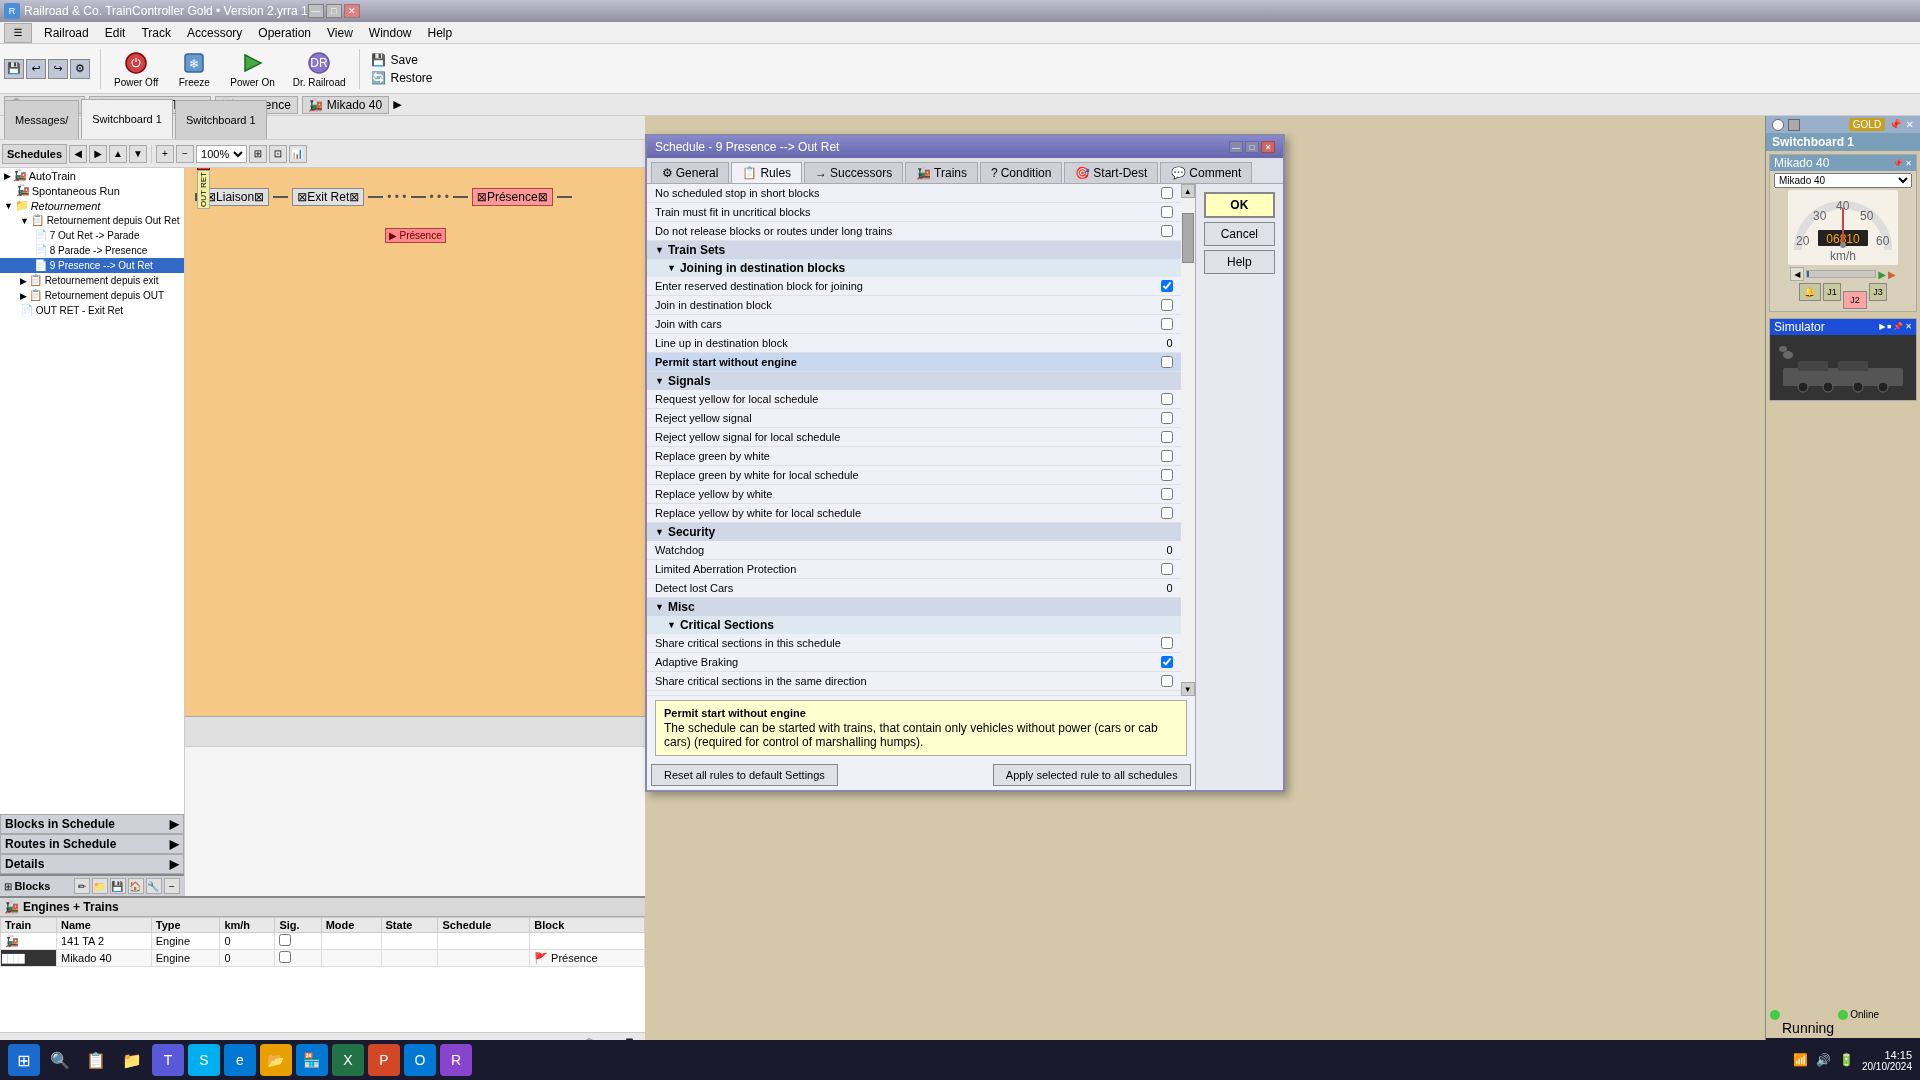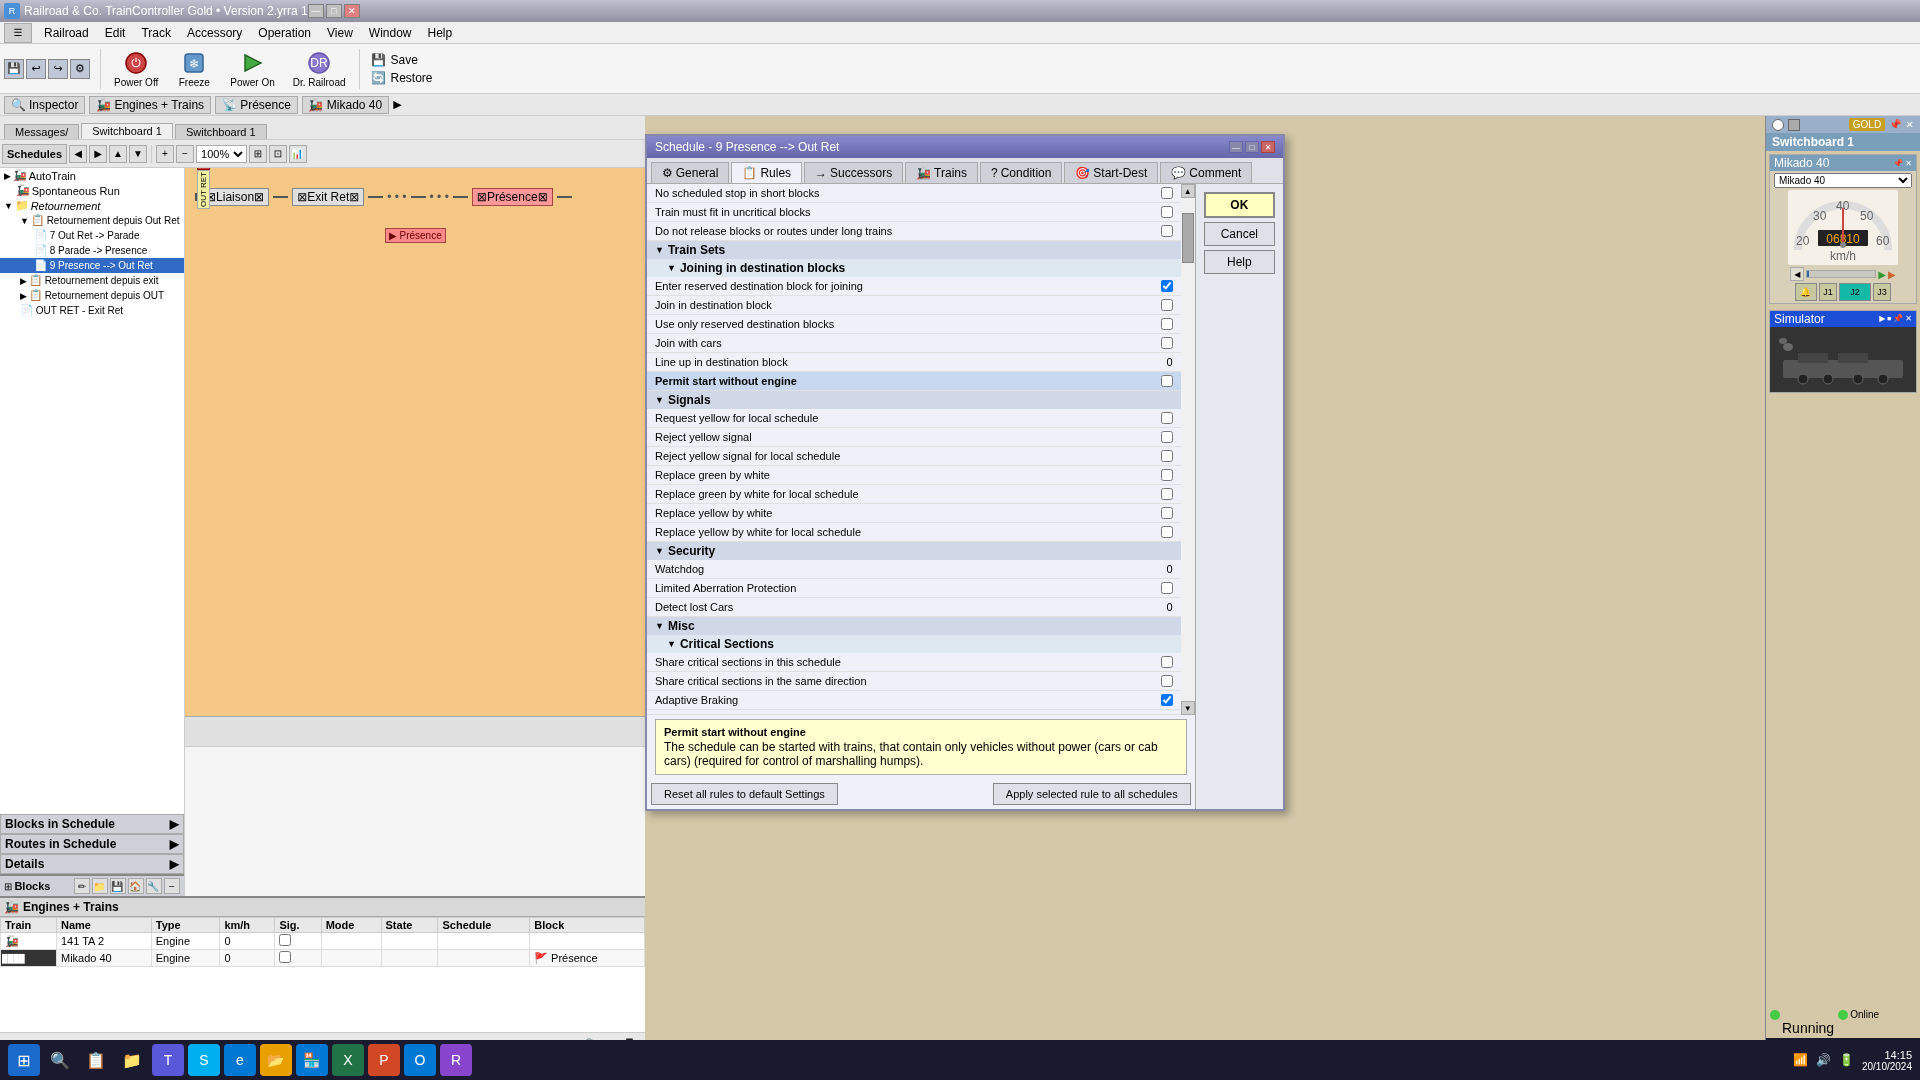--- a/index.html
+++ b/index.html
@@ -24,7 +24,7 @@
 
     
     .tab-bar { background: #e8e8e8; display: flex; align-items: flex-end; padding: 0 4px; height: 24px; border-bottom: 1px solid #ccc; }
-    .tab { padding: 1px 10px; background: #d0d0d0; border: 1px solid #aaa; border-bottom: none; margin-right: 2px; cursor: pointer; font-size: 11px; }
+    .tab { padding: 13px 10px; background: #d0d0d0; border: 1px solid #aaa; border-bottom: none; margin-right: 2px; cursor: pointer; font-size: 11px; }
     .tab.active { background: #f0f0f0; border-bottom: 1px solid #f0f0f0; }
 
     

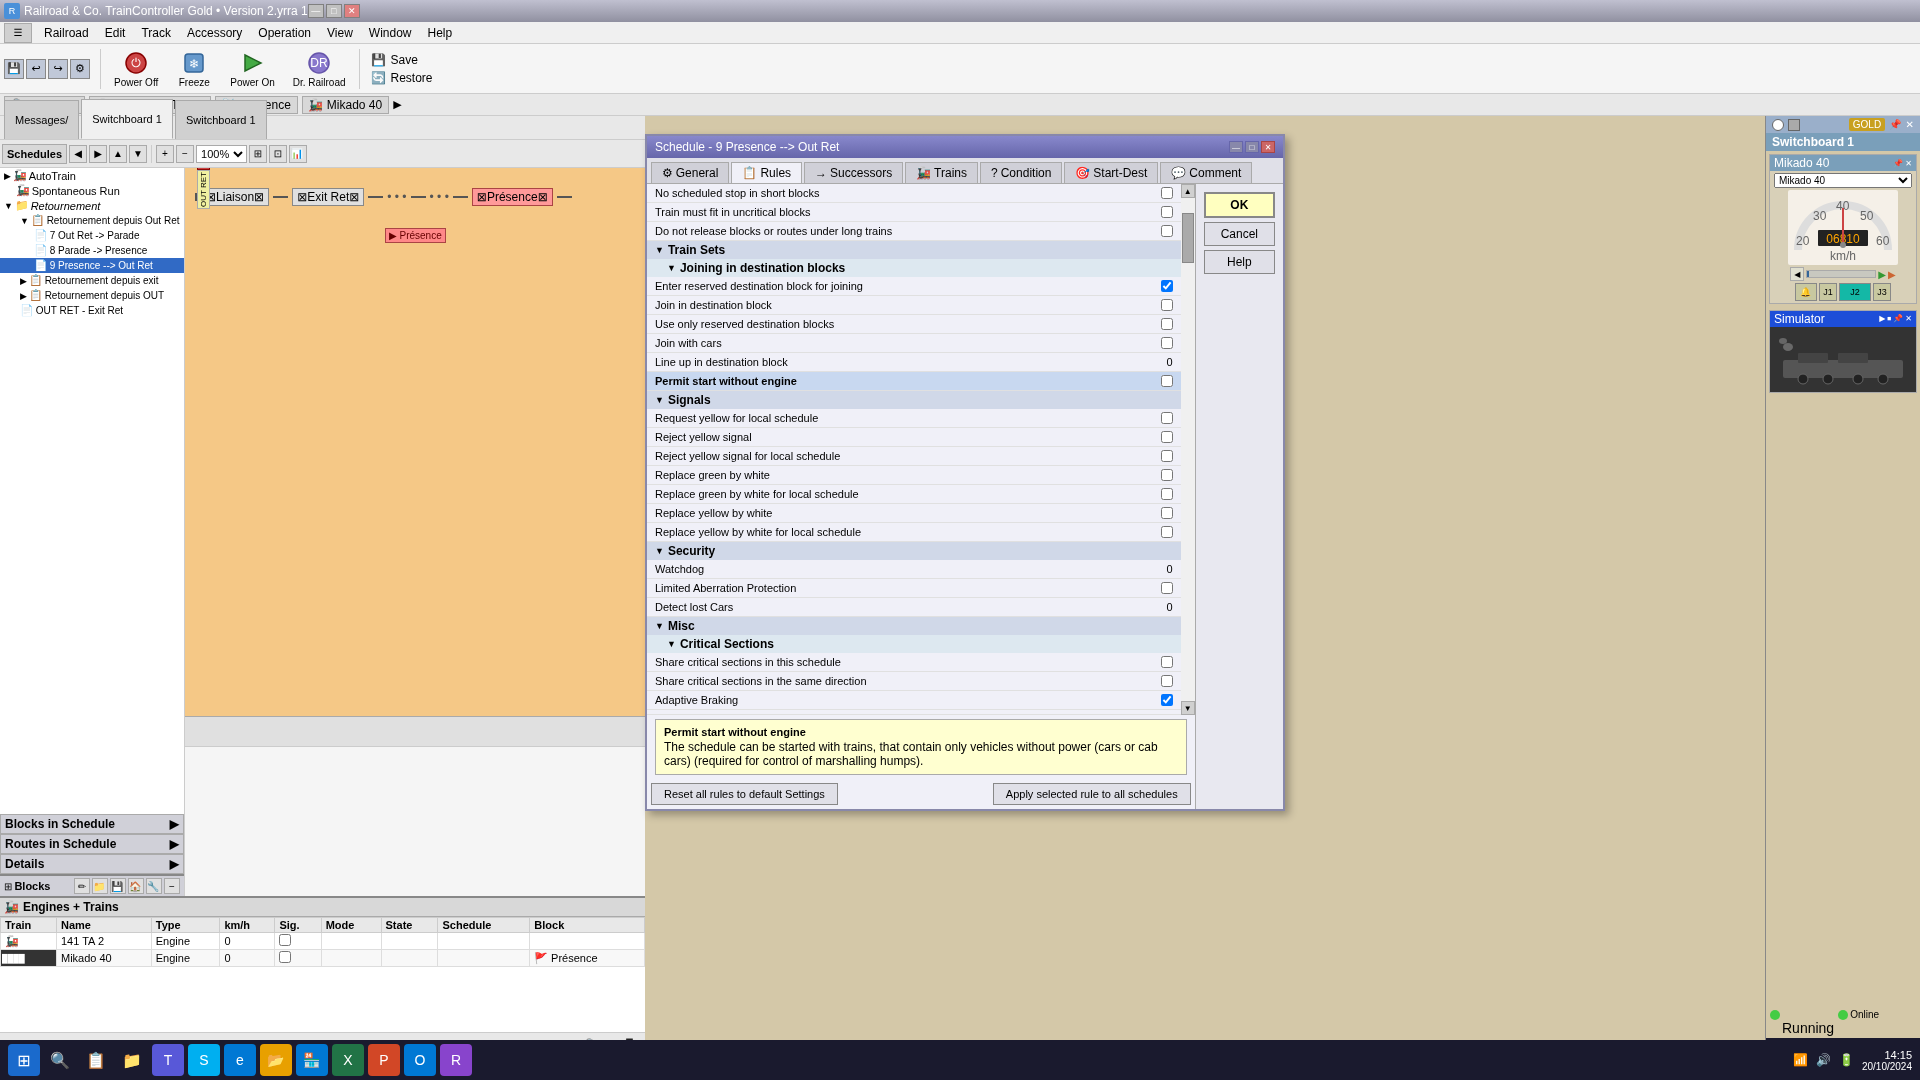--- a/index.html
+++ b/index.html
@@ -682,7 +682,7 @@
           <div style="display:flex; gap:2px; margin-top:2px;">
             <div style="width:22px;height:18px;background:#c8c8a0;border:1px solid #888;font-size:9px;display:flex;align-items:center;justify-content:center;">🔔</div>
             <div style="width:18px;height:18px;background:#c8c8a0;border:1px solid #888;font-size:9px;display:flex;align-items:center;justify-content:center;">J1</div>
-            <div style="width:32px;height:18px;background:#14b8a6;border:1px solid #888;font-size:9px;display:flex;align-items:center;justify-content:center;">J2</div>
+            <div style="width:24px;height:18px;background:#fca5a5;border:1px solid #888;font-size:9px;display:flex;align-items:center;justify-content:center;margin-top:8px;">J2</div>
             <div style="width:18px;height:18px;background:#c8c8a0;border:1px solid #888;font-size:9px;display:flex;align-items:center;justify-content:center;">J3</div>
           </div>
         </div>

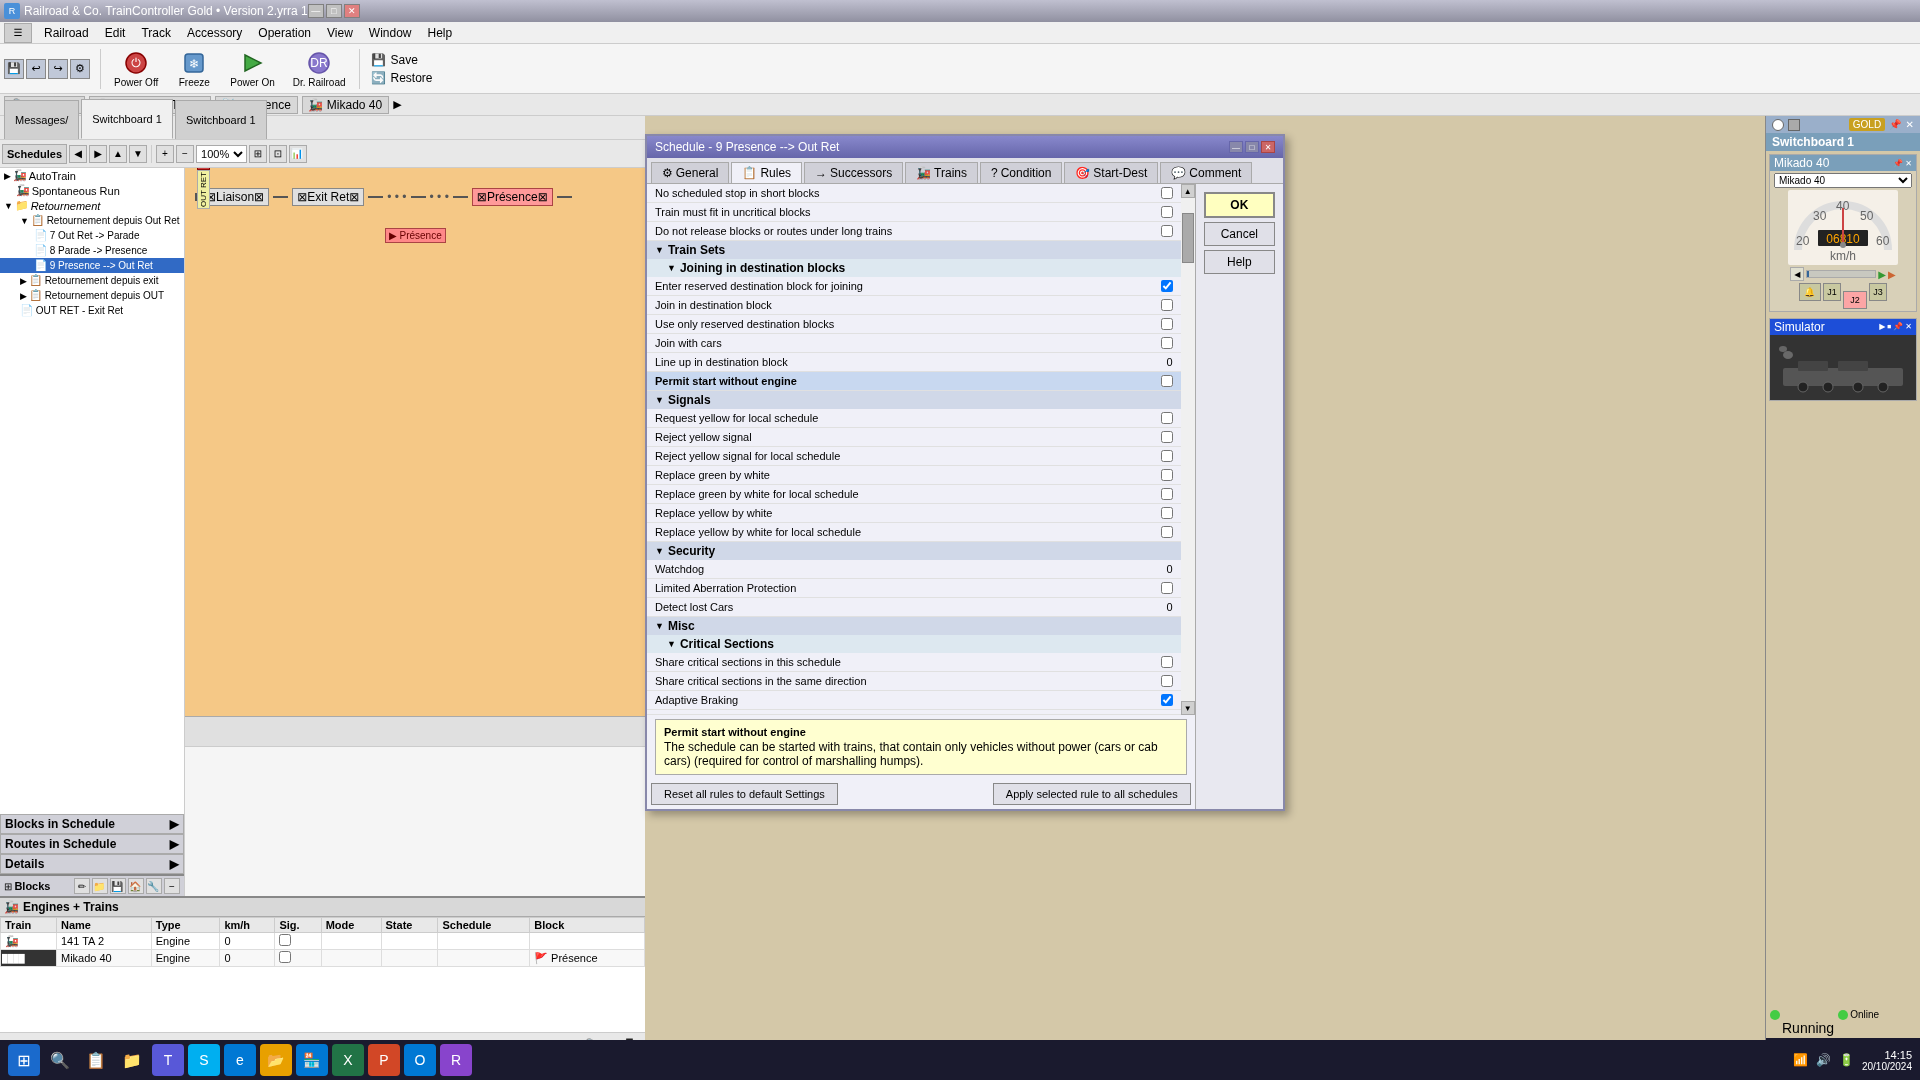--- a/index.html
+++ b/index.html
@@ -495,10 +495,6 @@
                 <input type="checkbox" class="rule-check" style="">
               </div>
               <div class="rule-row">
-                <span class="rule-label">Use only reserved destination blocks</span>
-                <input type="checkbox" class="rule-check" style="">
-              </div>
-              <div class="rule-row">
                 <span class="rule-label">Join with cars</span>
                 <input type="checkbox" class="rule-check" style="">
               </div>

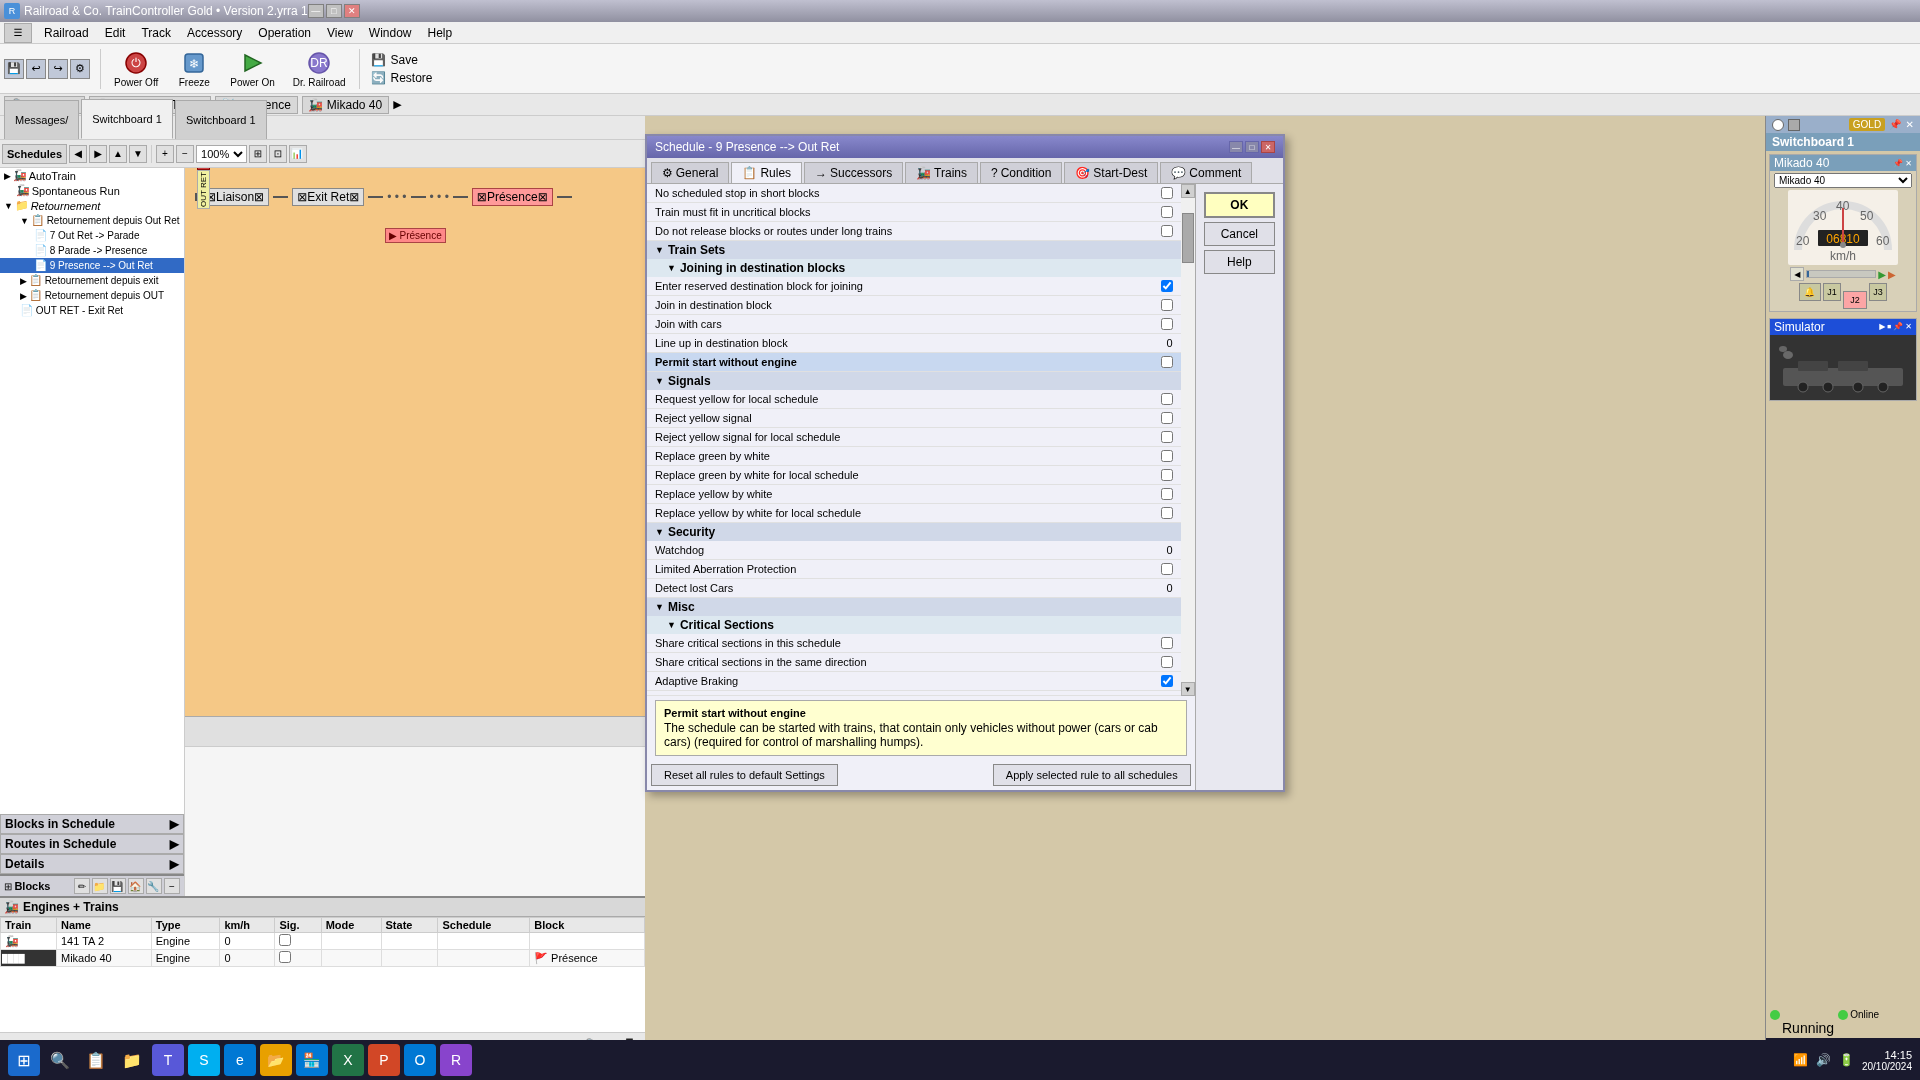--- a/index.html
+++ b/index.html
@@ -571,12 +571,12 @@
                 <input type="checkbox" class="rule-check" style="">
               </div>
               <div class="rule-row">
-                <span class="rule-label">Share critical sections in the same direction</span>
-                <input type="checkbox" class="rule-check" style="">
-              </div>
-              <div class="rule-row">
                 <span class="rule-label">Adaptive Braking</span>
                 <input type="checkbox" class="rule-check" checked="" style="">
+              </div>
+              <div class="rule-row">
+                <span class="rule-label">Share critical sections in the same direction</span>
+                <input type="checkbox" class="rule-check" style="">
               </div>
               <div class="rule-row">
                 

